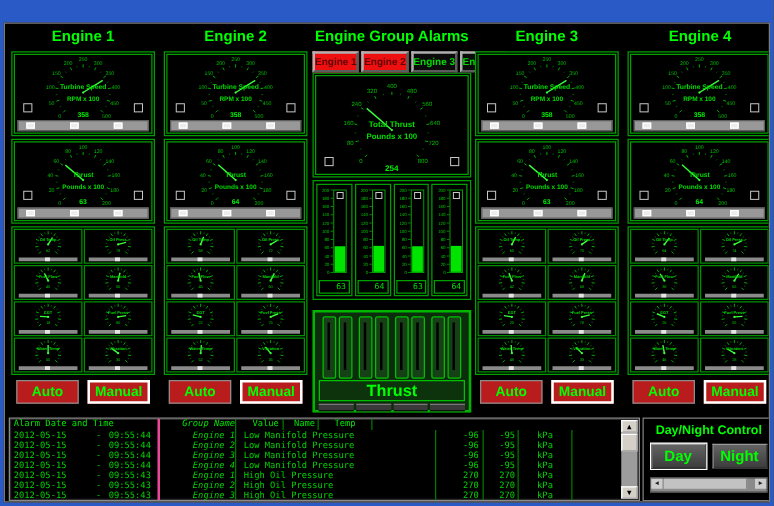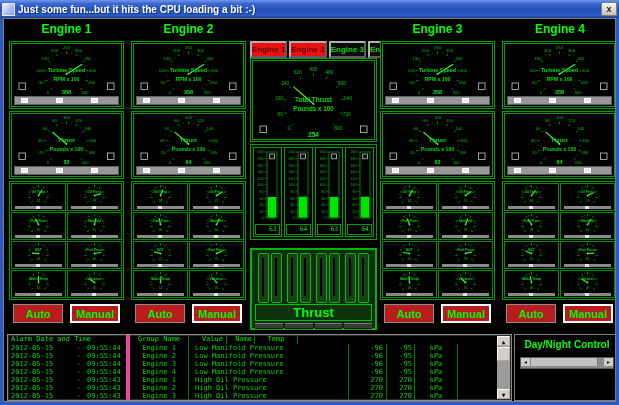--- a/index.html
+++ b/index.html
@@ -81,11 +81,6 @@
 <body>
 
 <div class="window">
-  <div class="titlebar">
-    <span class="ticon"></span>
-    <span class="ttext">Just some fun...but it hits the CPU loading a bit :-)</span>
-    <button class="closebtn">x</button>
-  </div>
   <div class="client" id="client">
 
     <div class="centercol">

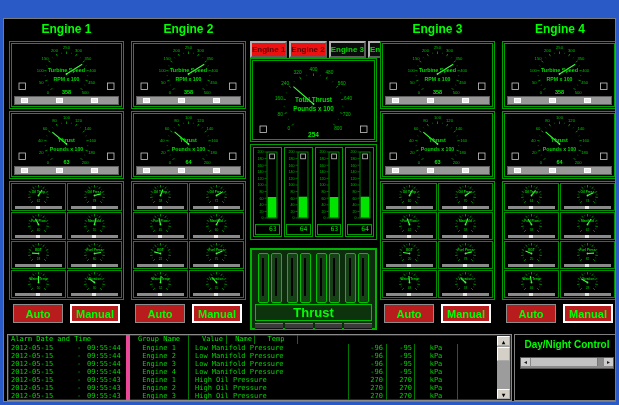--- a/index.html
+++ b/index.html
@@ -398,6 +398,7 @@
 
   <div class="hdr" style="left: 5px; width: 115px;">Engine 1</div>
       <div class="hdr" style="left: 127px; width: 115px;">Engine 2</div>
+      <div class="hdr" style="left: 246px; width: 127px;">Engine Group Alarms</div>
       <div class="hdr" style="left: 376px; width: 115px;">Engine 3</div>
       <div class="hdr" style="left: 498px; width: 116px;">Engine 4</div>
       <div class="engcol" style="left: 5px;">

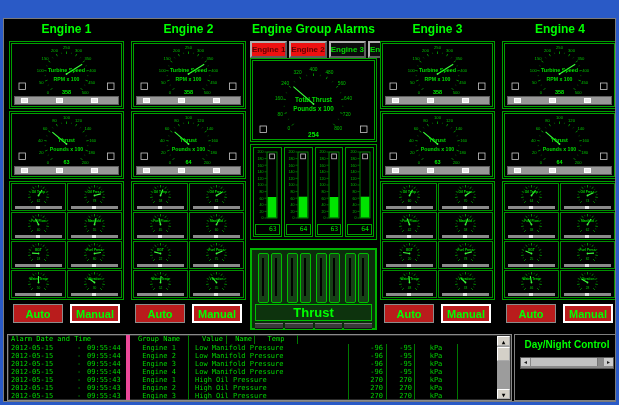--- a/index.html
+++ b/index.html
@@ -56,7 +56,7 @@
   .thead{height:9px;line-height:9px;color:#00e800;}
   .c-date{width:118px;padding-left:3px;box-sizing:border-box;display:flex;}
   .c-date .d1{width:60px;}.c-date .ds{width:16px;text-align:center;}
-  .c-group{width:62px;border-left:4px solid #ec4899;text-align:center;box-sizing:border-box;}
+  .c-group{width:62px;border-left:2px solid #ec4899;text-align:right;box-sizing:border-box;font-style:italic;}
   .c-msg{width:160px;border-left:1px solid #007800;padding-left:6px;box-sizing:border-box;}
   .c-val{width:38px;border-left:1px solid #007800;text-align:right;padding-right:3px;box-sizing:border-box;}
   .c-lim{width:28px;border-left:1px solid #007800;text-align:right;padding-right:2px;box-sizing:border-box;}

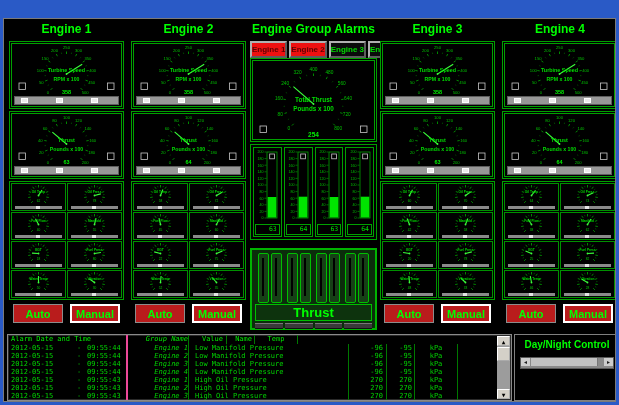--- a/index.html
+++ b/index.html
@@ -389,6 +389,10 @@
 
     <div class="daynight">
       <div class="dntitle">Day/Night Control</div>
+      <div class="dnrow">
+        <button class="dnbtn day">Day</button>
+        <button class="dnbtn">Night</button>
+      </div>
       <div class="dnscroll">
         <span class="dna l">◄</span>
         <span class="dnthumb"></span>

